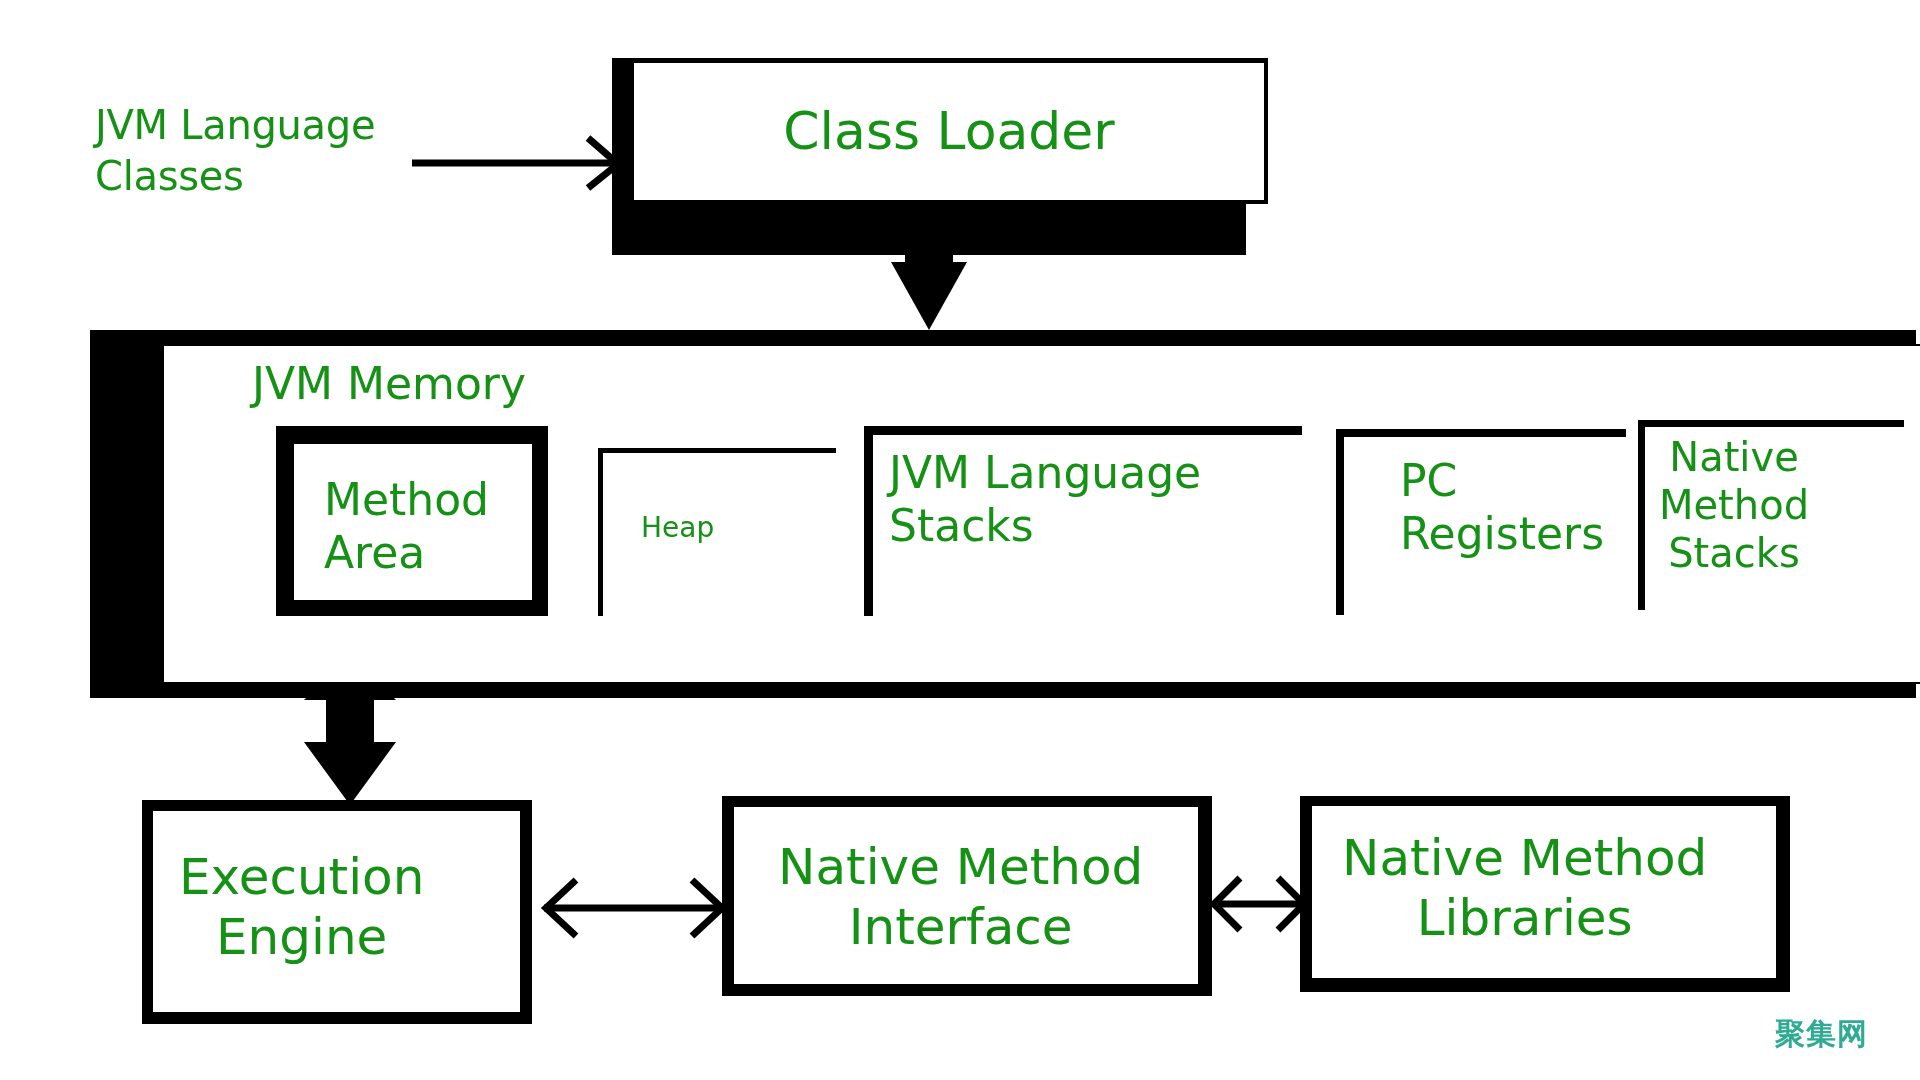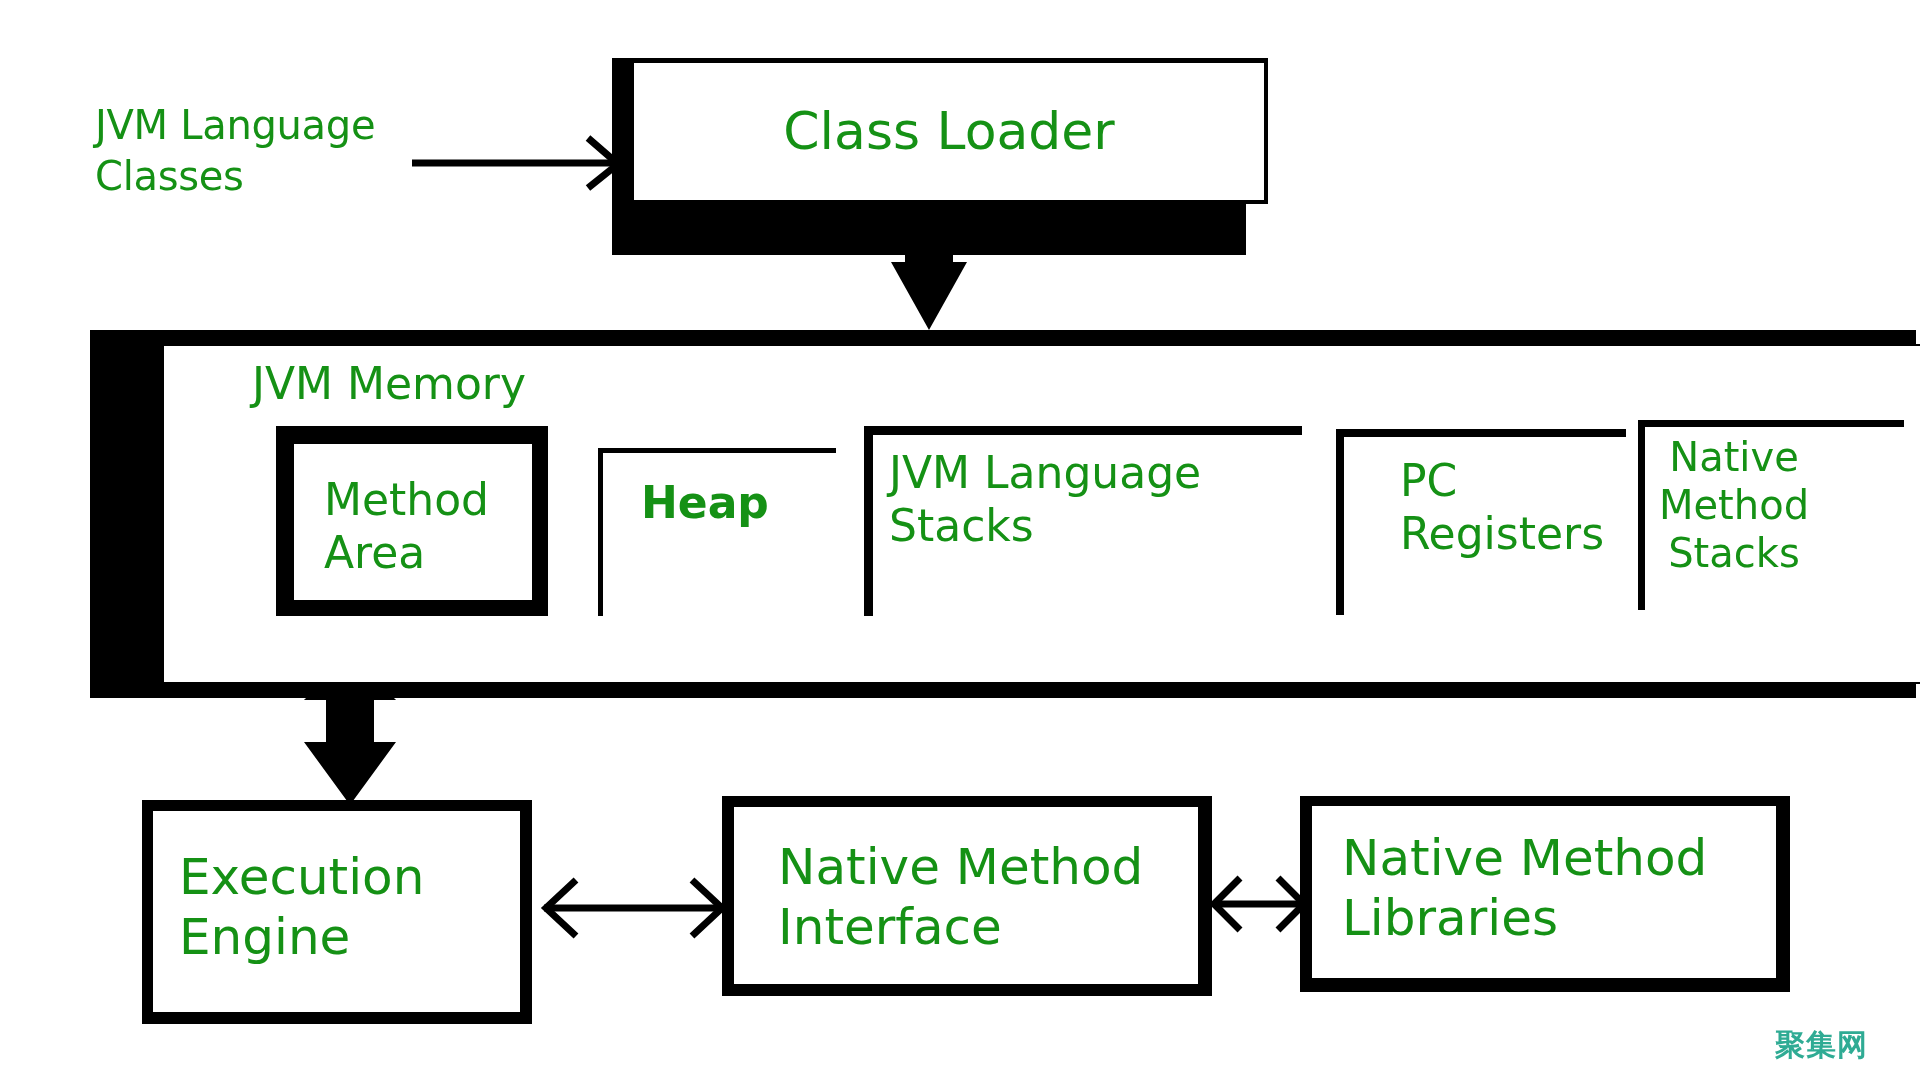--- a/index.html
+++ b/index.html
@@ -116,7 +116,7 @@
   
   #mem-heap { left: 434px; top: 22px; width: 238px; height: 168px; }
   #mem-heap > .mi { position: absolute; inset: 5px 6px 6px 5px; }
-  #mem-heap .txt { left: 38px; top: 24px; font-size: 44px; font-weight: bold; }
+  #mem-heap .txt { left: 38px; top: 58px; font-size: 28px; }
 
   
   #mem-stacks { left: 700px; top: 0px; width: 438px; height: 190px; }

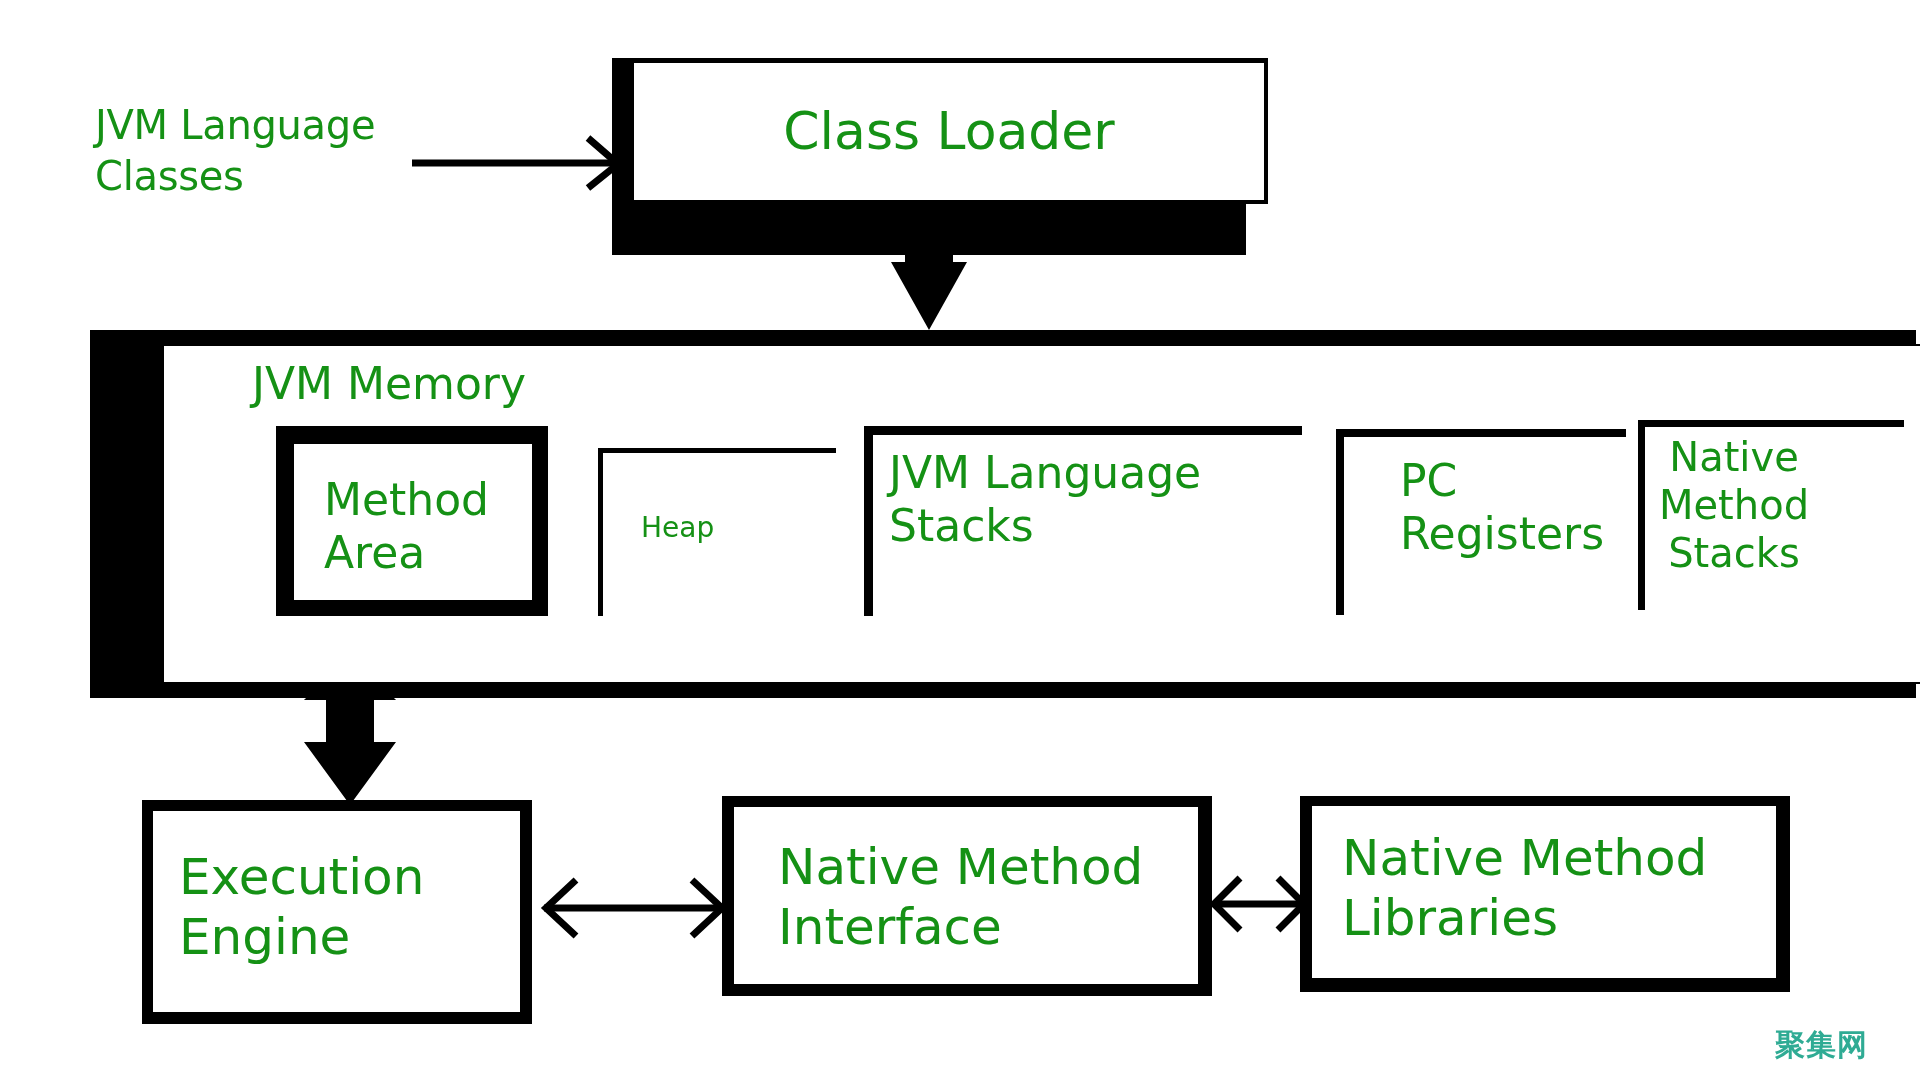--- a/index.html
+++ b/index.html
@@ -139,6 +139,7 @@
     position: absolute;
     background: #fff;
     inset: 11px 12px 12px 11px;
+    text-align: center;
   }
   .bot-box .txt {
     position: absolute;

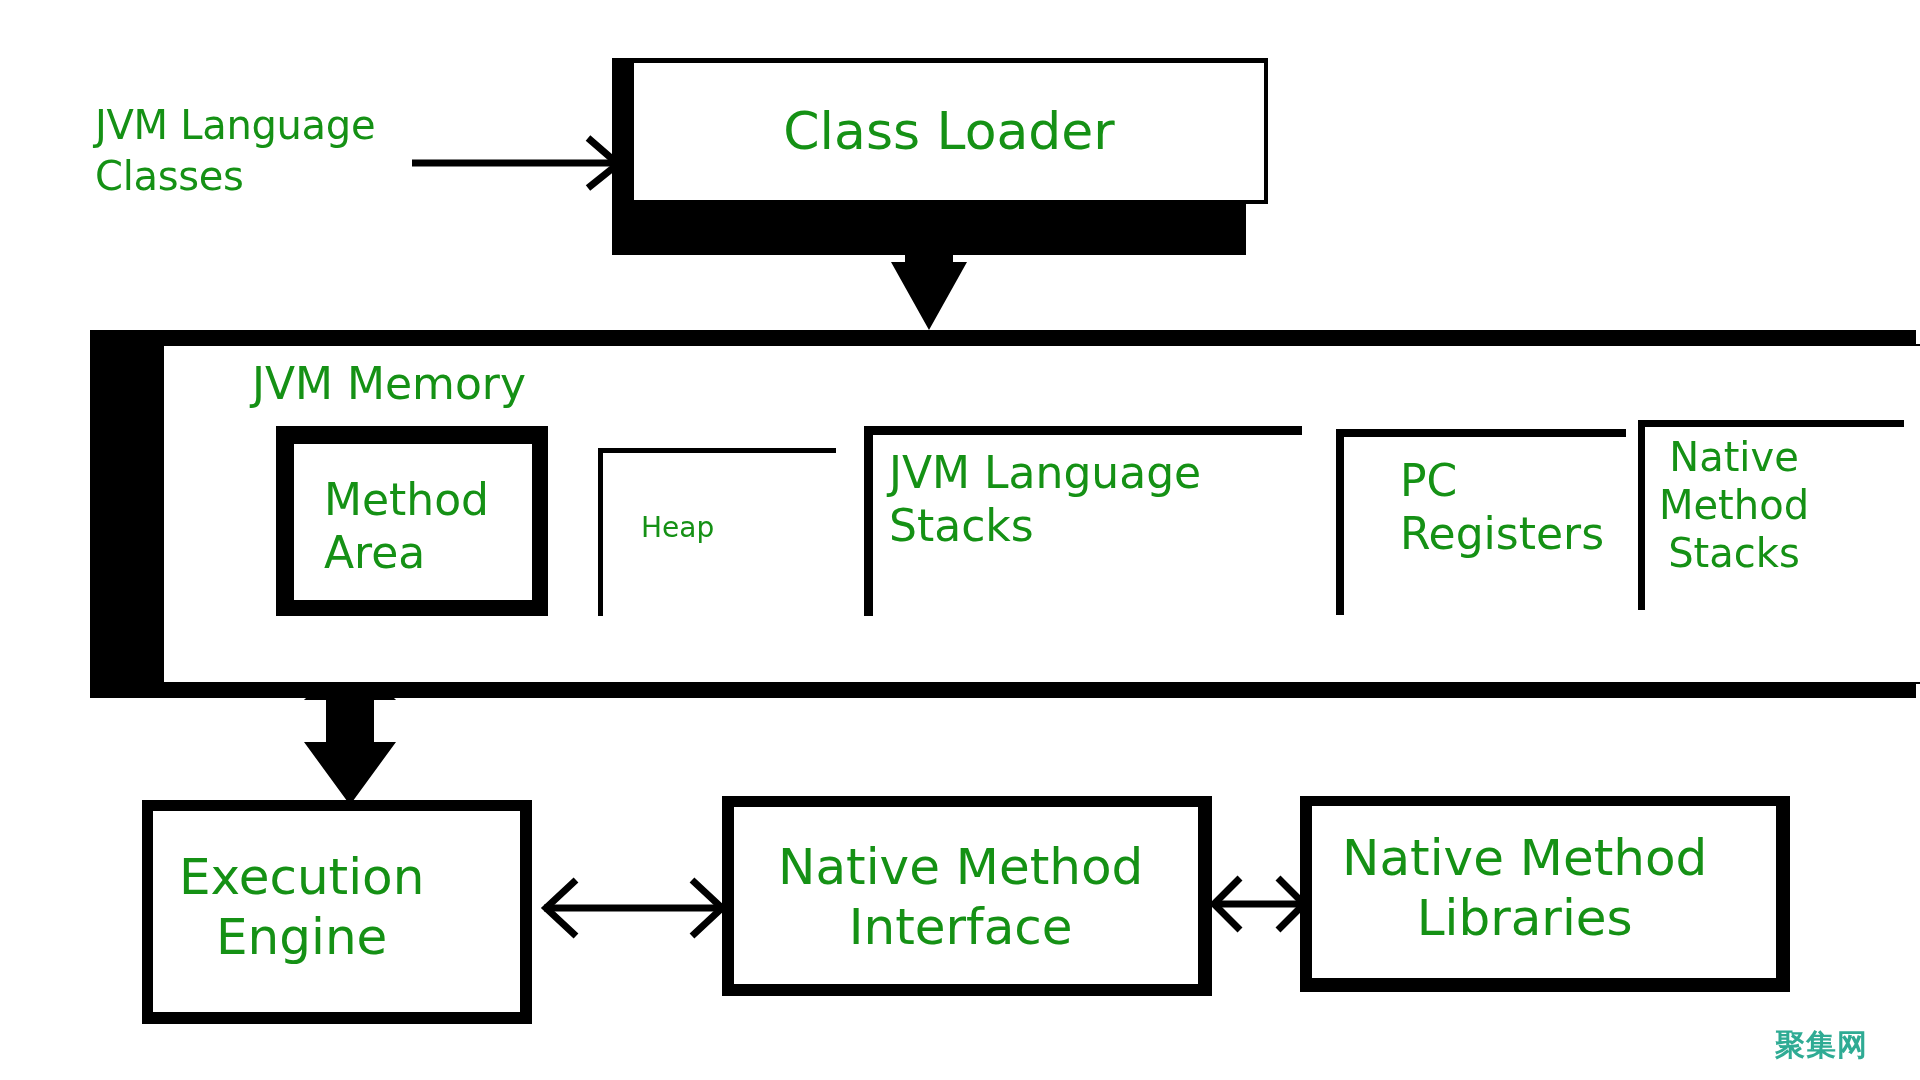--- a/index.html
+++ b/index.html
@@ -172,7 +172,7 @@
   #watermark {
     position: absolute;
     right: 52px;
-    bottom: 14px;
+    bottom: 25px;
     color: #2fab94;
     font-size: 30px;
     font-weight: bold;

